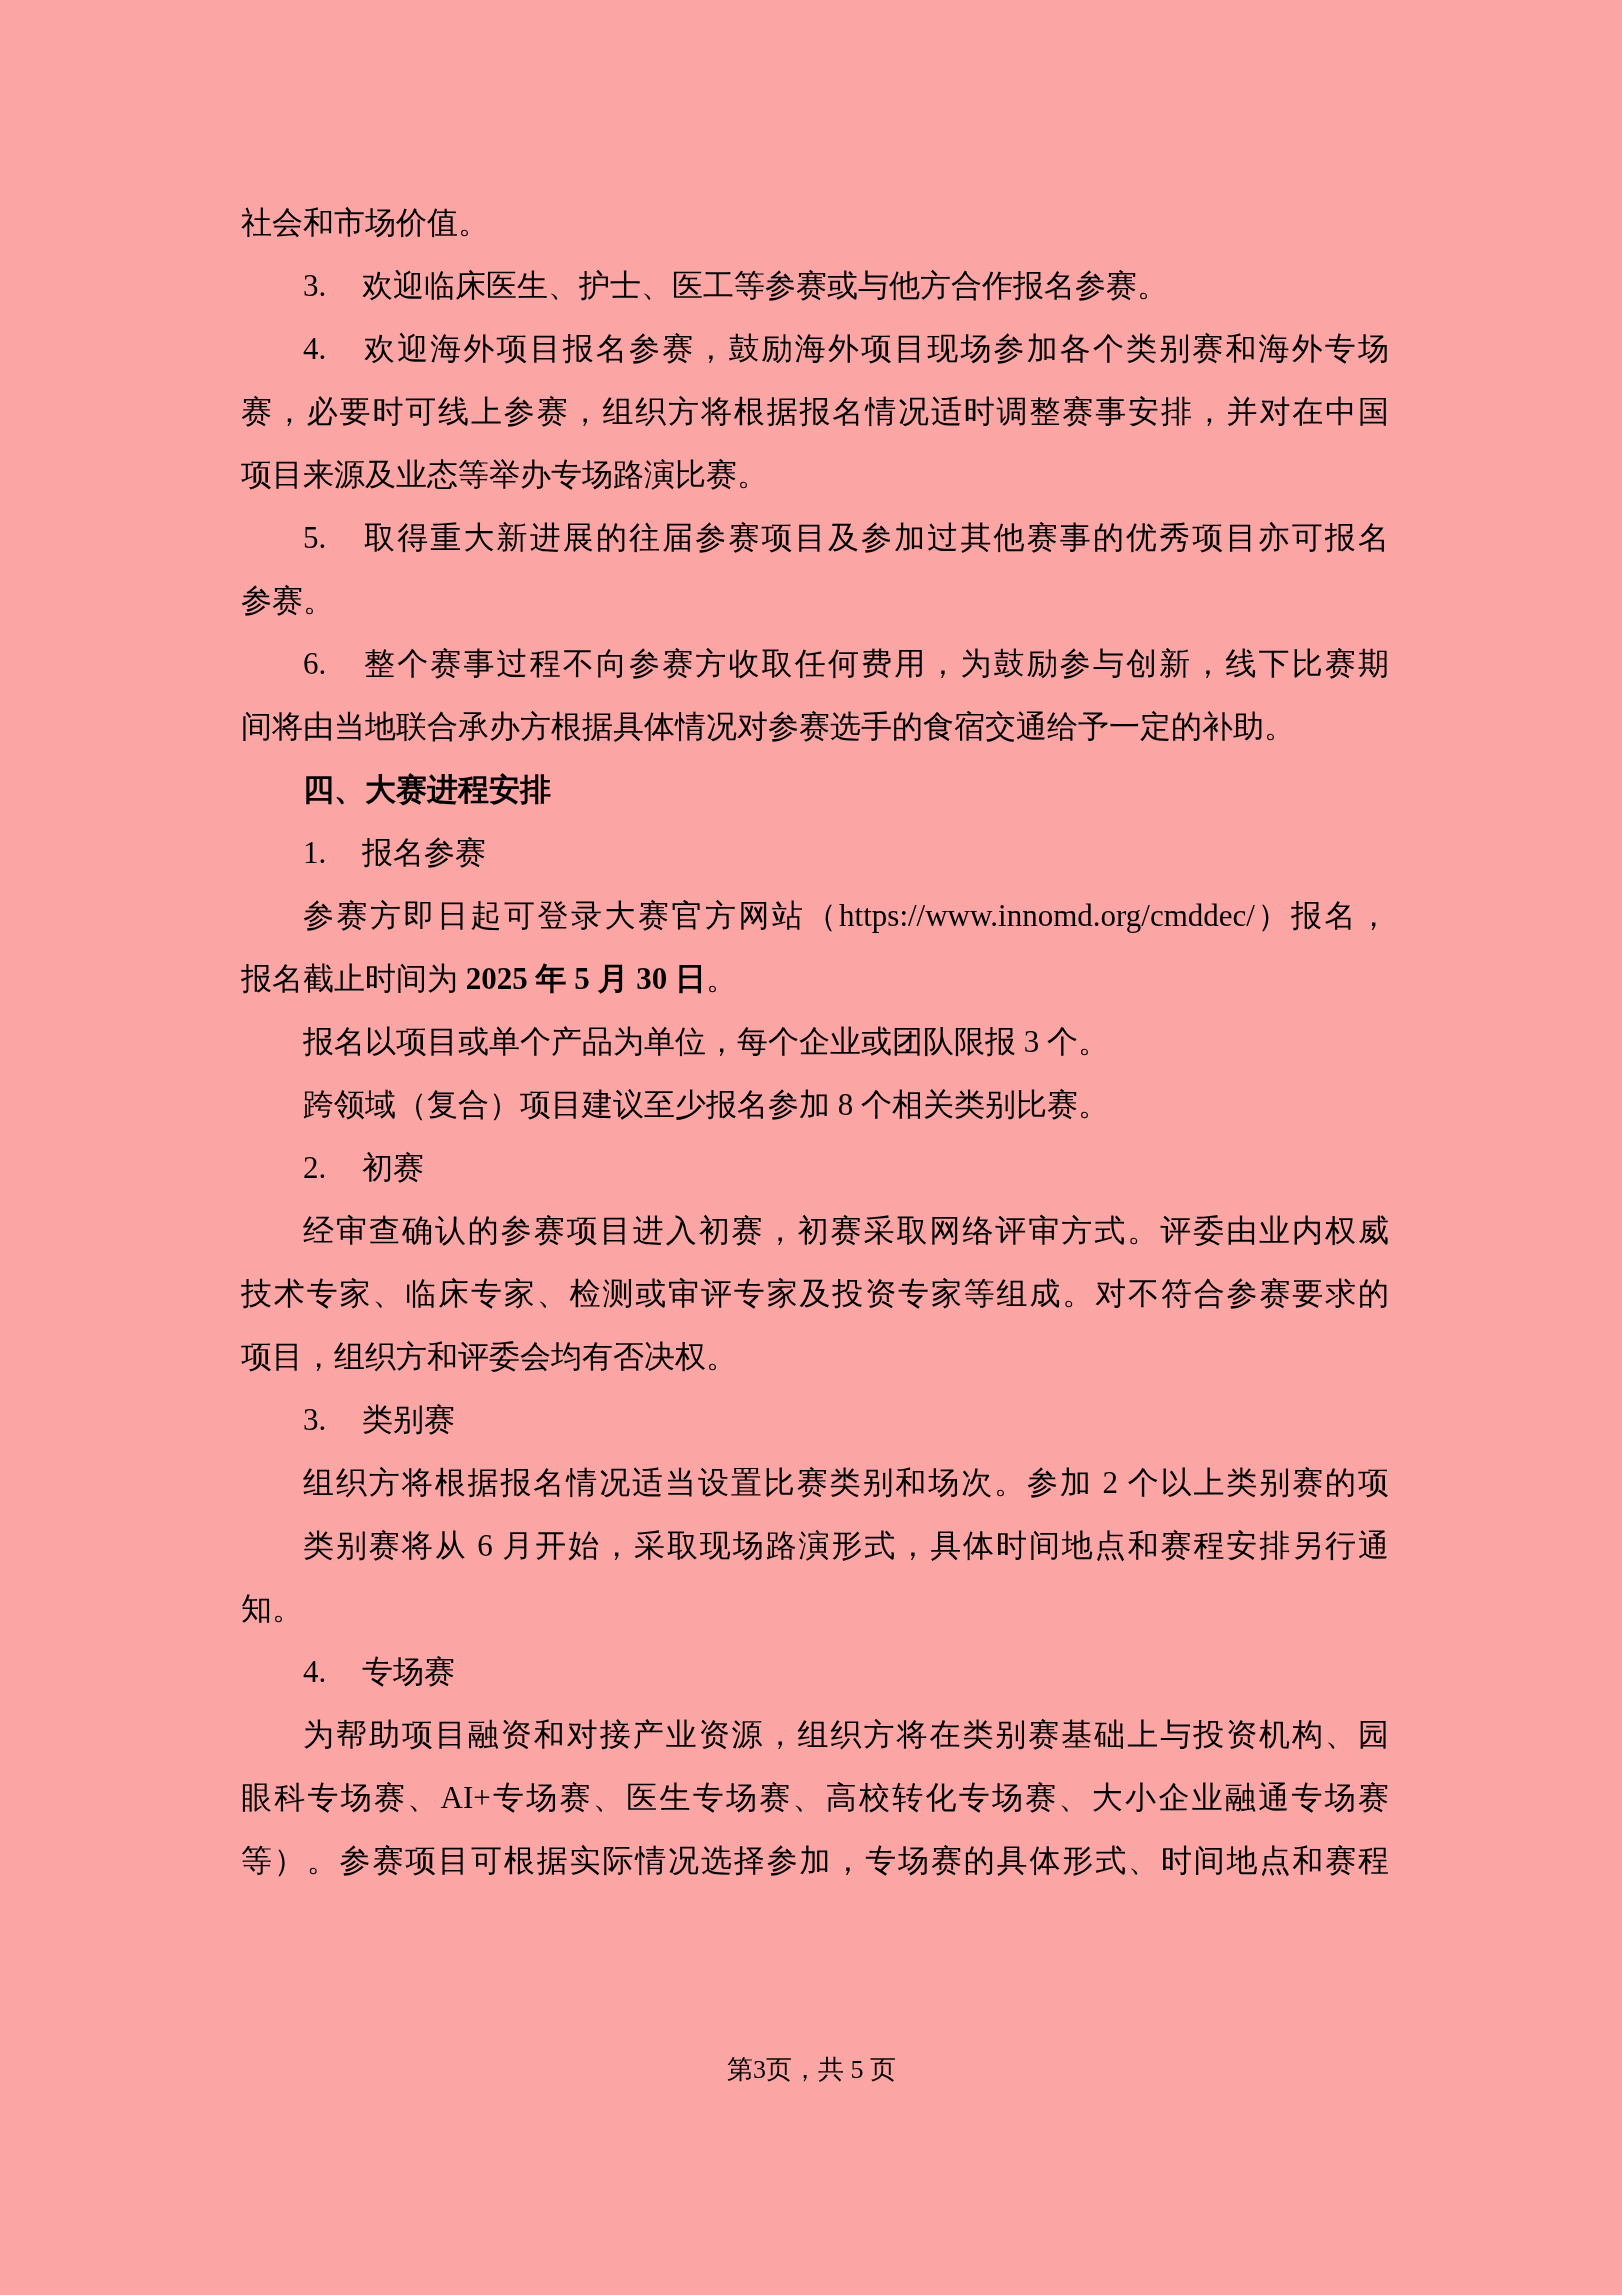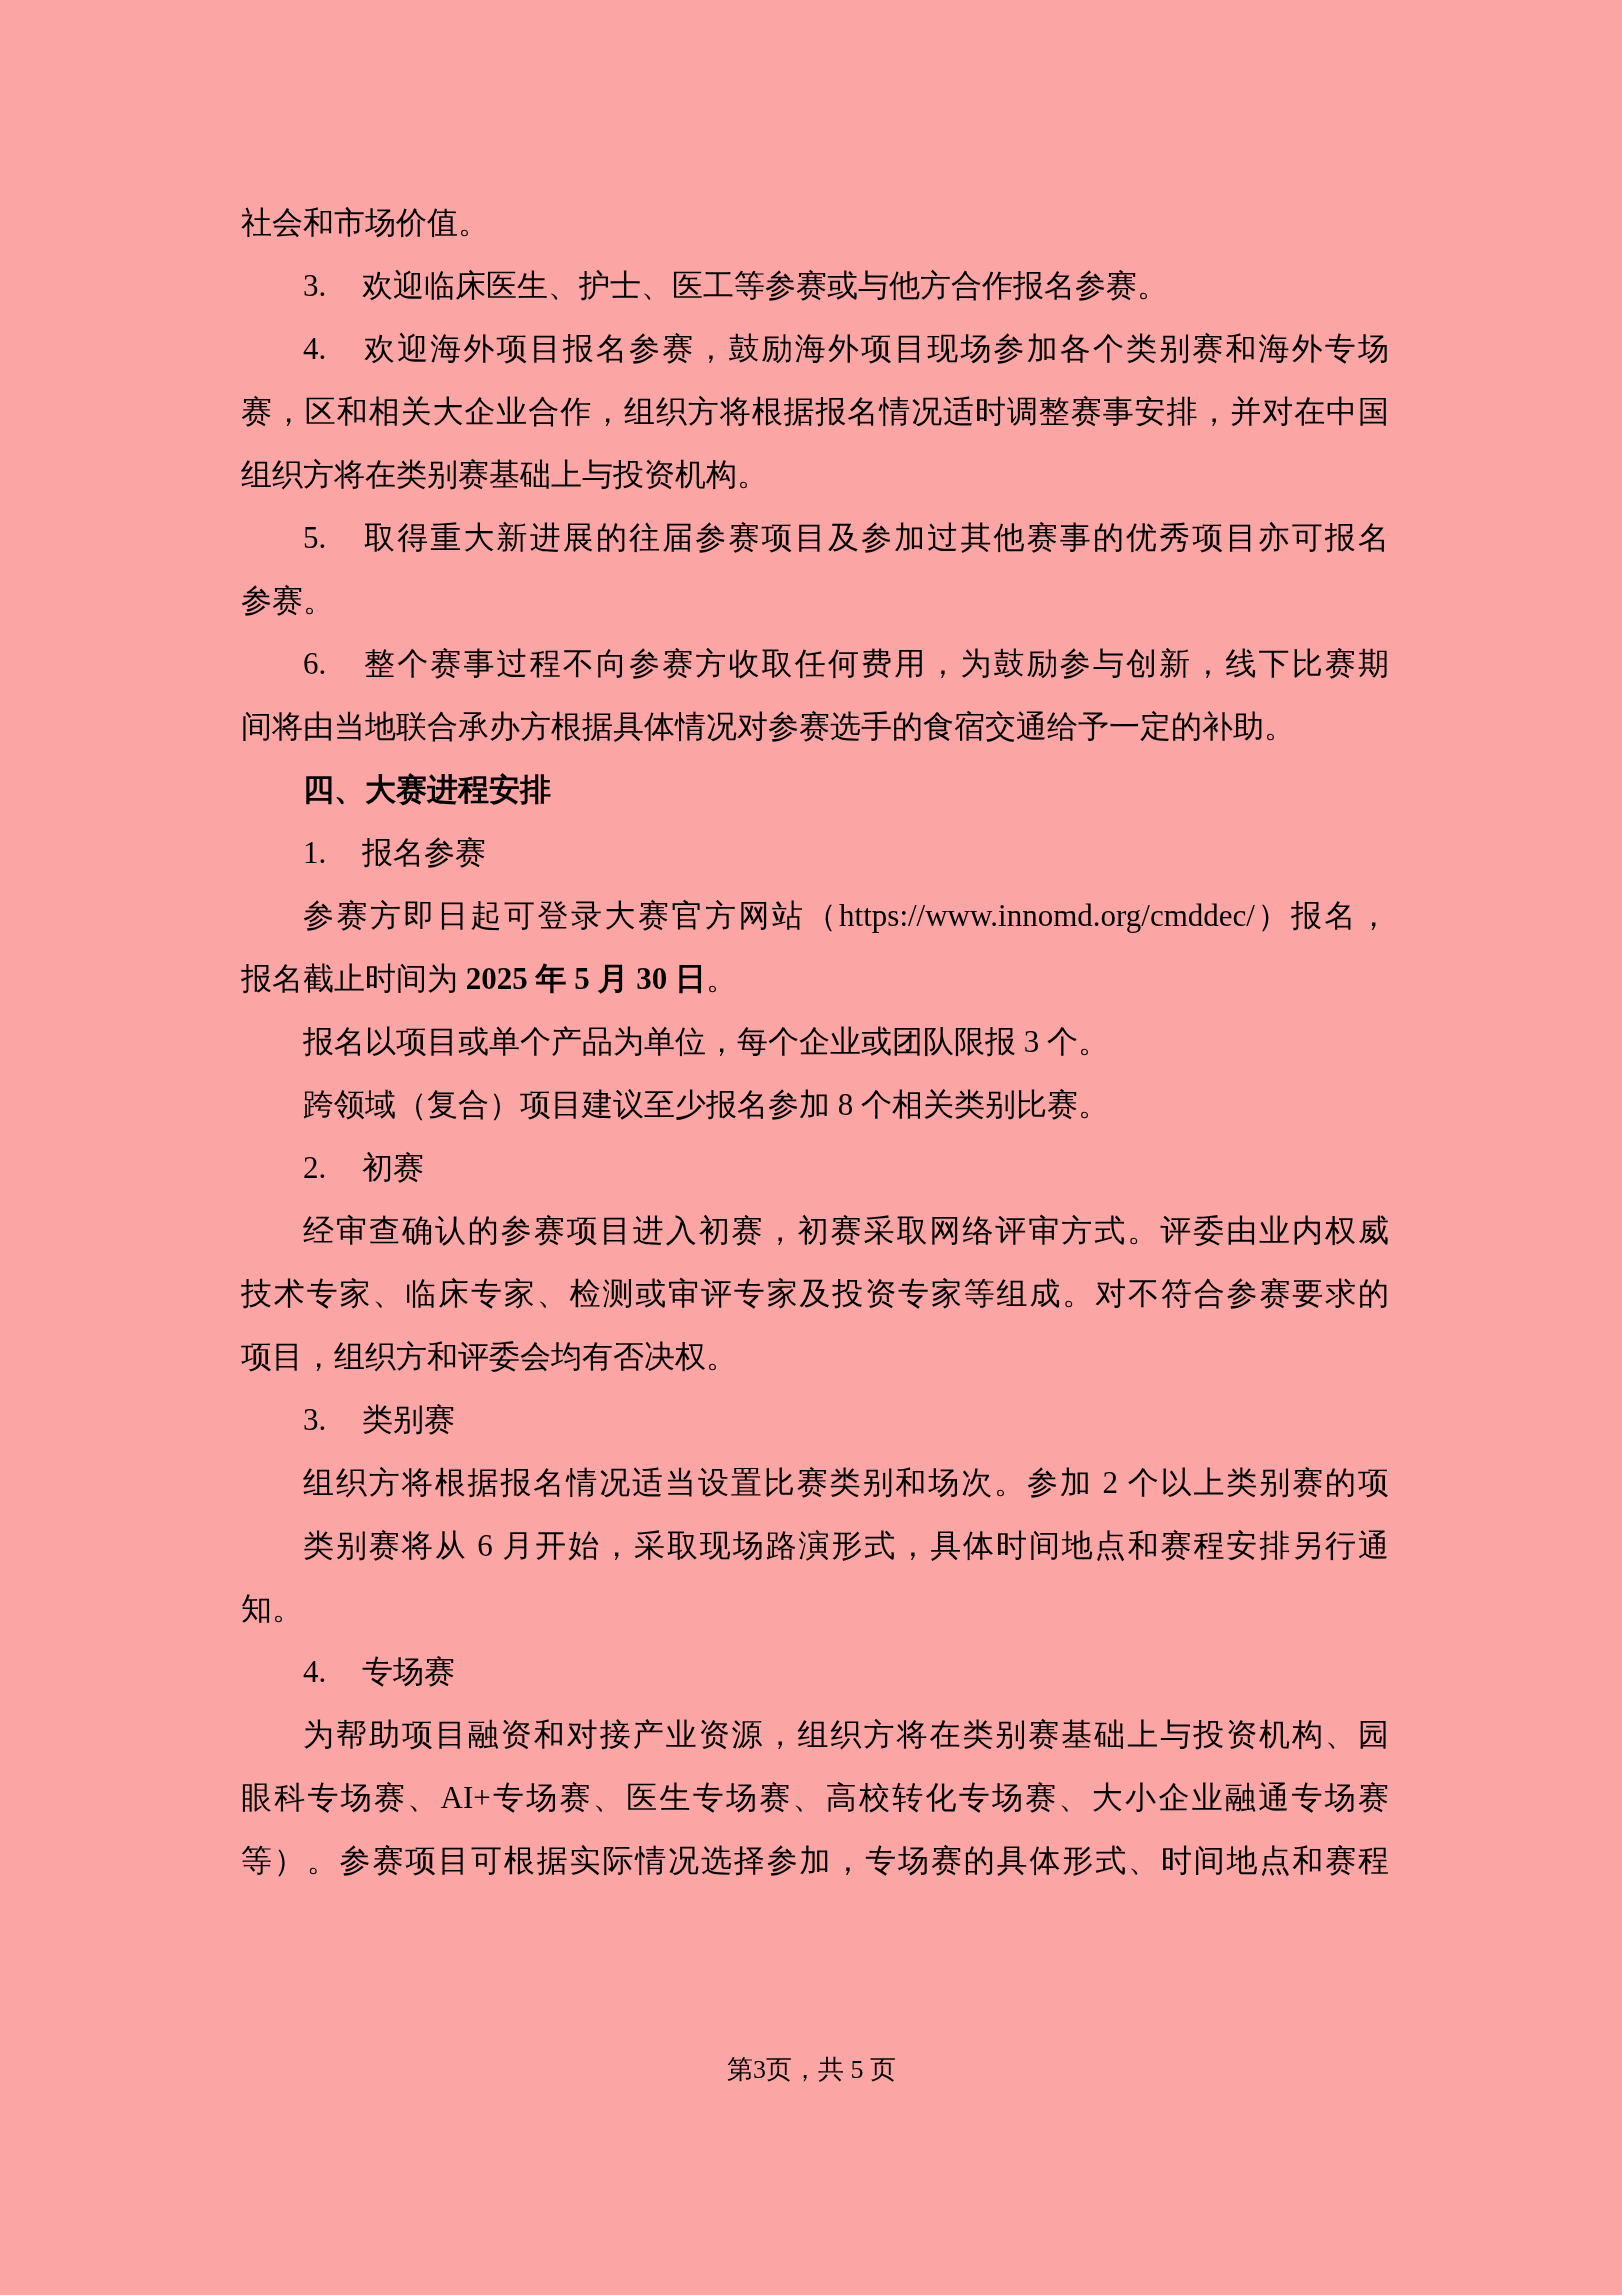--- a/index.html
+++ b/index.html
@@ -60,7 +60,7 @@
       <div class="line"><span>社会和市场价值。</span></div>
       <div class="line ind"><span class="num">3.</span><span class="num-gap"></span><span>欢迎临床医生、护士、医工等参赛或与他方合作报名参赛。</span></div>
       <div class="line ind fill"><span class="num">4.</span><span class="num-gap"></span><span>欢迎海外项目报名参赛，鼓励海外项目现场参加各个类别赛和海外专场</span></div>
-      <div class="line fill"><span>赛，区和相关大企业合作，组织方将根据报名情况适时调整赛事安排，并对在中国</span></div>
+      <div class="line fill"><span>赛，必要时可线上参赛，组织方将根据报名情况适时调整赛事安排，并对在中国</span></div>
       <div class="line"><span>组织方将在类别赛基础上与投资机构。</span></div>
       <div class="line ind fill"><span class="num">5.</span><span class="num-gap"></span><span>取得重大新进展的往届参赛项目及参加过其他赛事的优秀项目亦可报名</span></div>
       <div class="line"><span>参赛。</span></div>

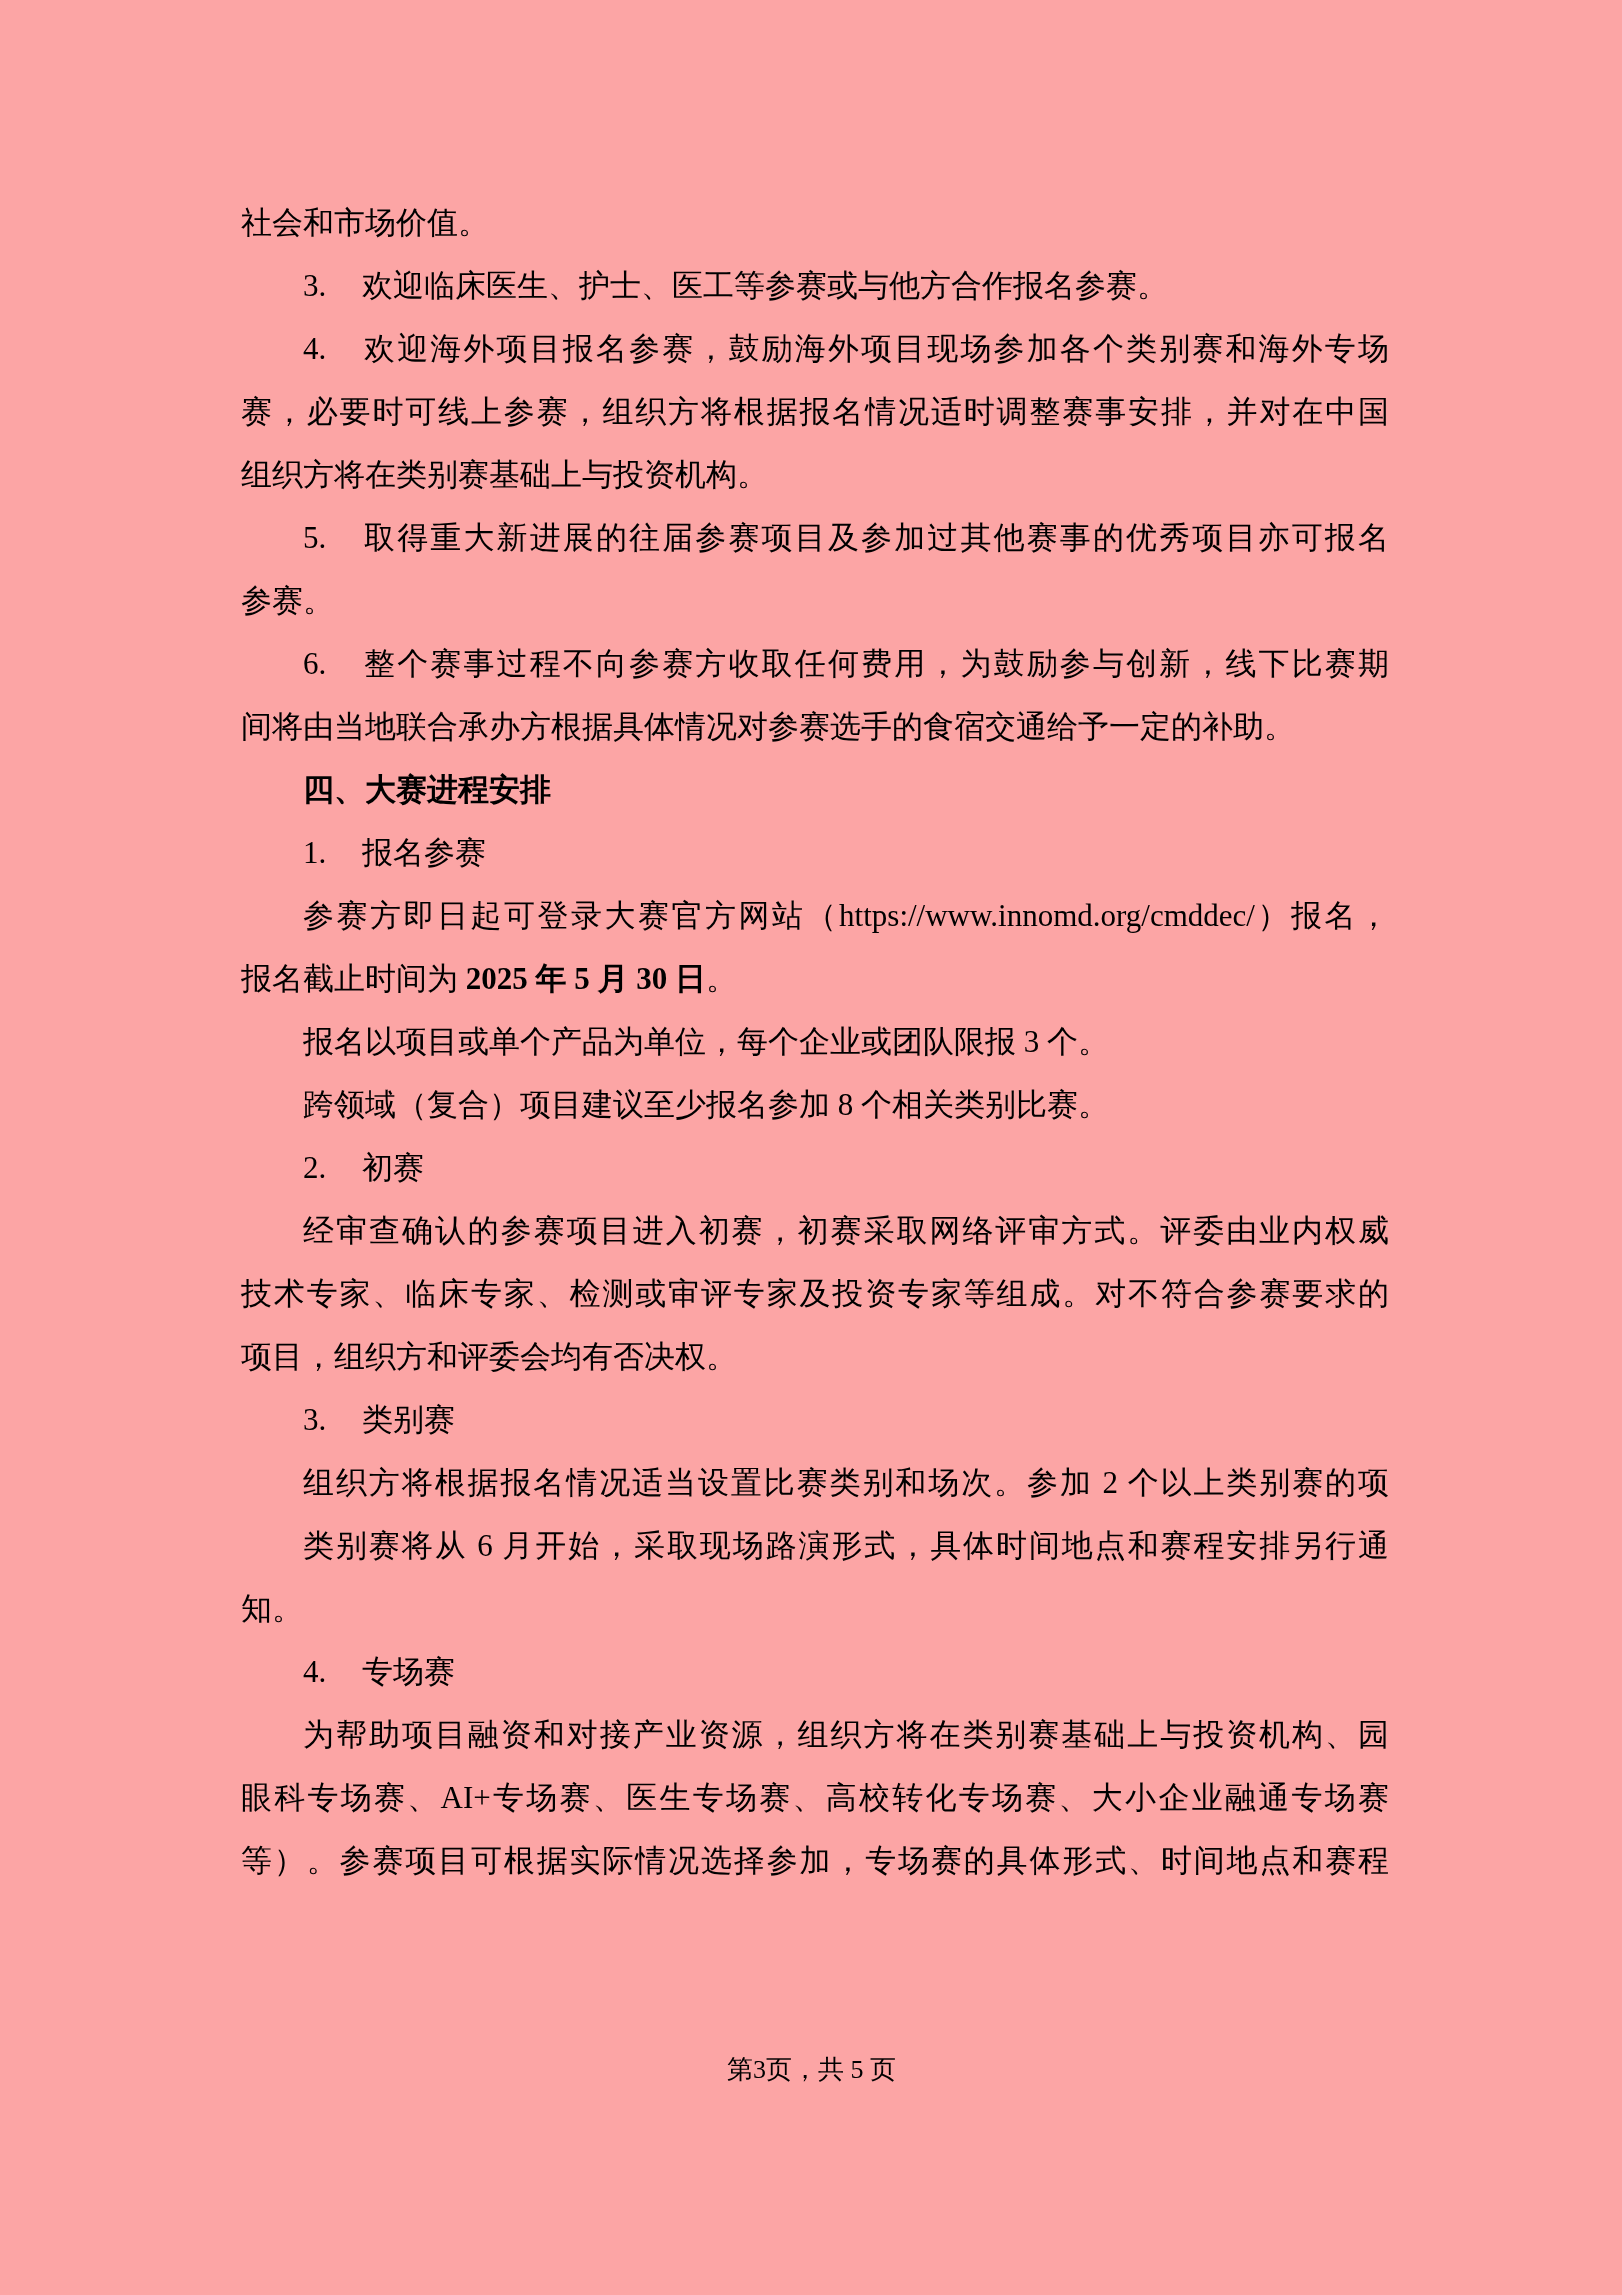--- a/index.html
+++ b/index.html
@@ -61,7 +61,7 @@
       <div class="line ind"><span class="num">3.</span><span class="num-gap"></span><span>欢迎临床医生、护士、医工等参赛或与他方合作报名参赛。</span></div>
       <div class="line ind fill"><span class="num">4.</span><span class="num-gap"></span><span>欢迎海外项目报名参赛，鼓励海外项目现场参加各个类别赛和海外专场</span></div>
       <div class="line fill"><span>赛，必要时可线上参赛，组织方将根据报名情况适时调整赛事安排，并对在中国</span></div>
-      <div class="line"><span>组织方将在类别赛基础上与投资机构。</span></div>
+      <div class="line"><span>项目来源及业态等举办专场路演比赛。</span></div>
       <div class="line ind fill"><span class="num">5.</span><span class="num-gap"></span><span>取得重大新进展的往届参赛项目及参加过其他赛事的优秀项目亦可报名</span></div>
       <div class="line"><span>参赛。</span></div>
       <div class="line ind fill"><span class="num">6.</span><span class="num-gap"></span><span>整个赛事过程不向参赛方收取任何费用，为鼓励参与创新，线下比赛期</span></div>

